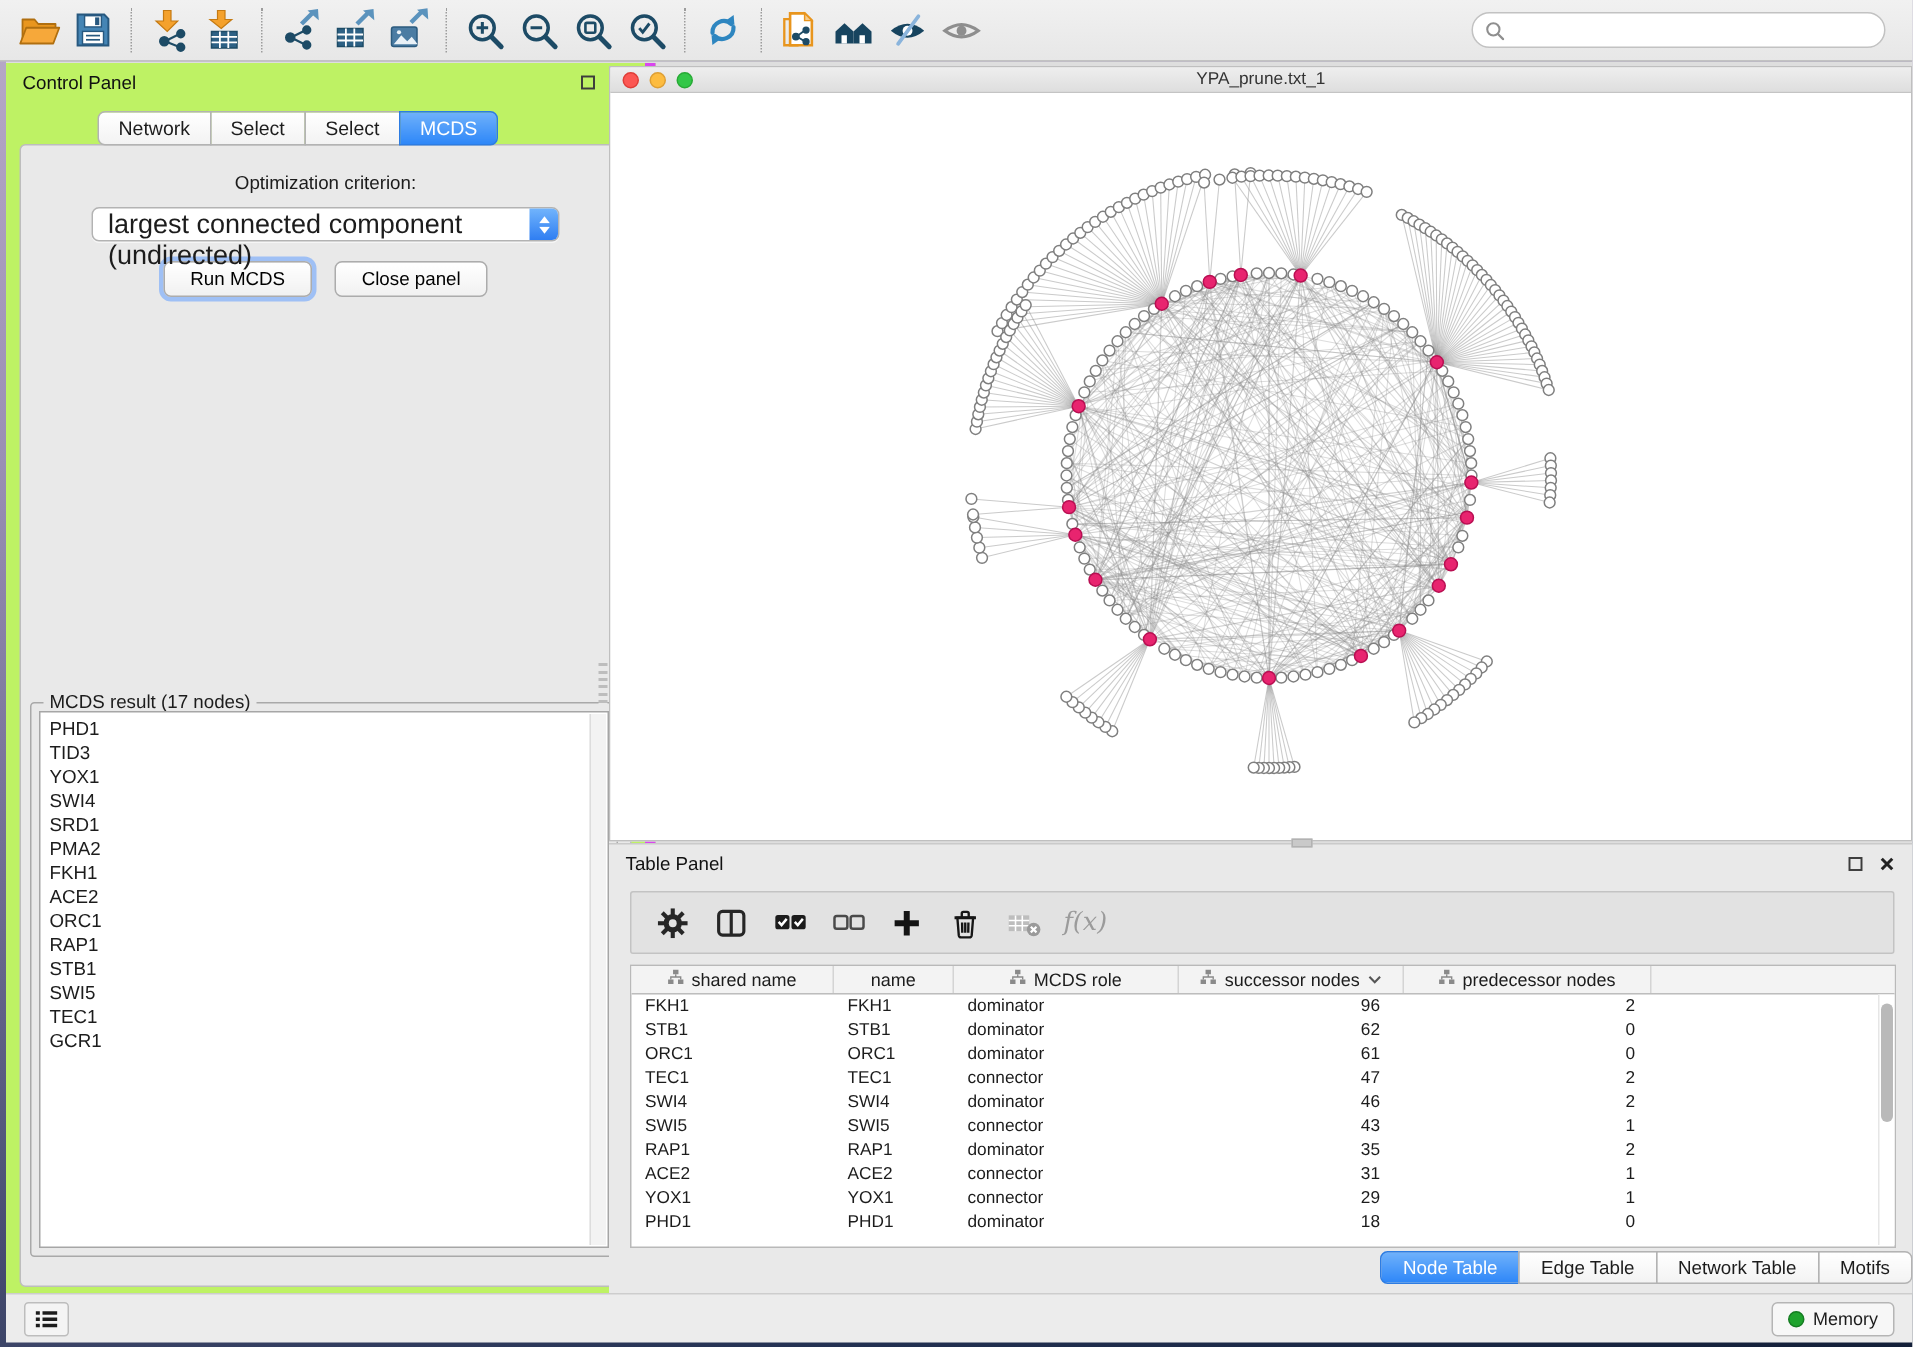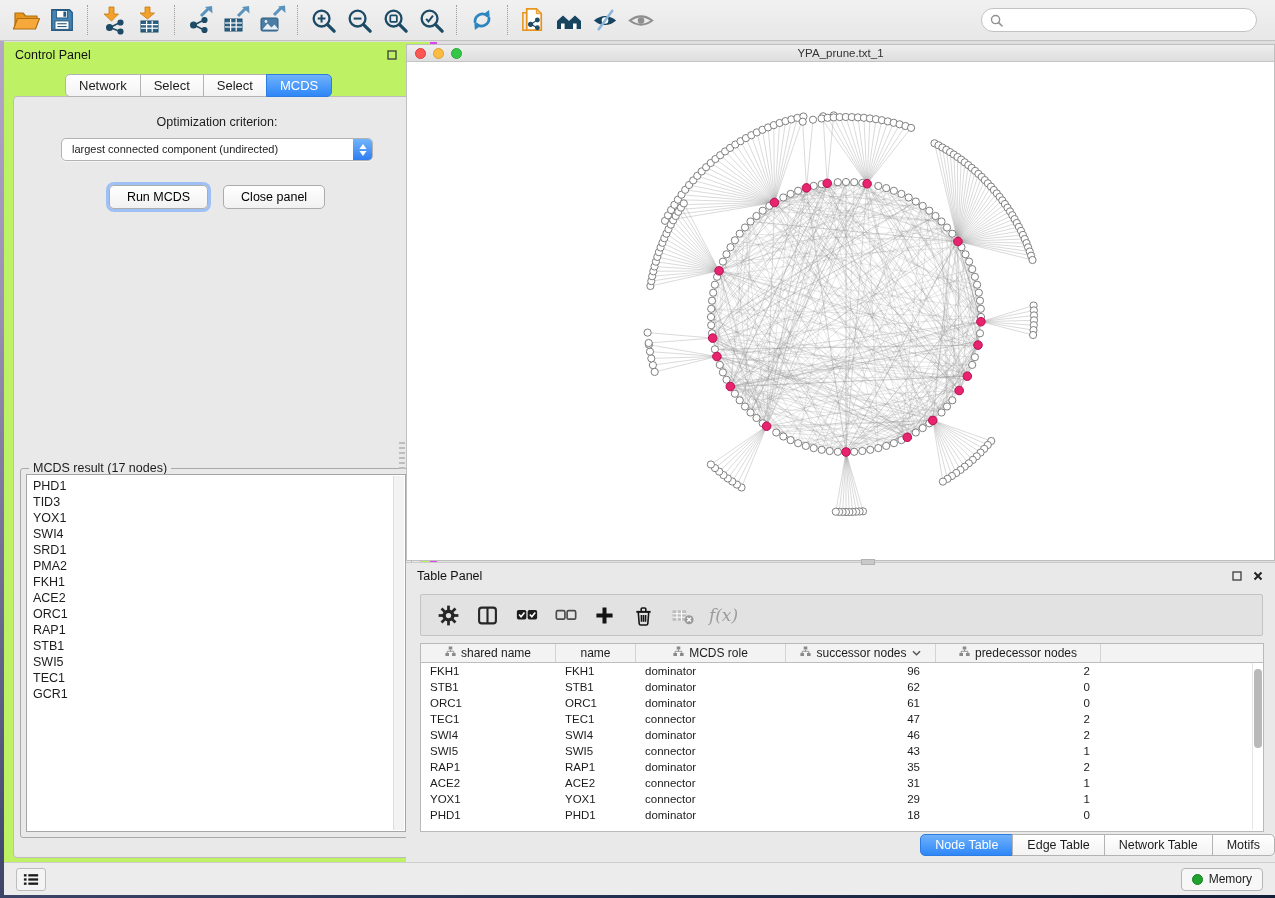--- a/index.html
+++ b/index.html
@@ -25,7 +25,7 @@
 .seg.active{background:linear-gradient(#6fb1fb,#2e87f8);color:#fff;border-color:#2d7ce2}
 .cp-content{position:absolute;left:9px;right:9px;top:54px;bottom:4px;border:1px solid #bdbdbd;border-radius:4px;background:#e9e9e9}
 .opt-label{margin-top:18px;text-align:center;font-size:12.5px}
-.dropdown{position:relative;margin:9px auto 0;width:312px;height:23px;background:#fff;border:1px solid #b3b3b3;border-radius:5px;font-size:11px;line-height:21px;padding-left:10px;box-shadow:0 1px 0 rgba(255,255,255,.6)}
+.dropdown{position:relative;margin:9px auto 0;width:312px;height:23px;background:#fff;border:1px solid #b3b3b3;border-radius:5px;font-size:18px;line-height:21px;padding-left:10px;box-shadow:0 1px 0 rgba(255,255,255,.6)}
 .dropdown .stepper{position:absolute;right:0;top:0;bottom:0;width:19px;border-radius:0 4px 4px 0;background:linear-gradient(#71b4fc,#2f7ef2);display:flex;flex-direction:column;align-items:center;justify-content:center;gap:2px}
 .btn-row{margin-top:24px;display:flex;justify-content:center;gap:15px}
 .btn{height:24px;padding:0 17px;border-radius:5px;border:1px solid #acacac;background:linear-gradient(#ffffff,#f1f1f1);font-size:12.5px;font-family:"Liberation Sans",sans-serif}

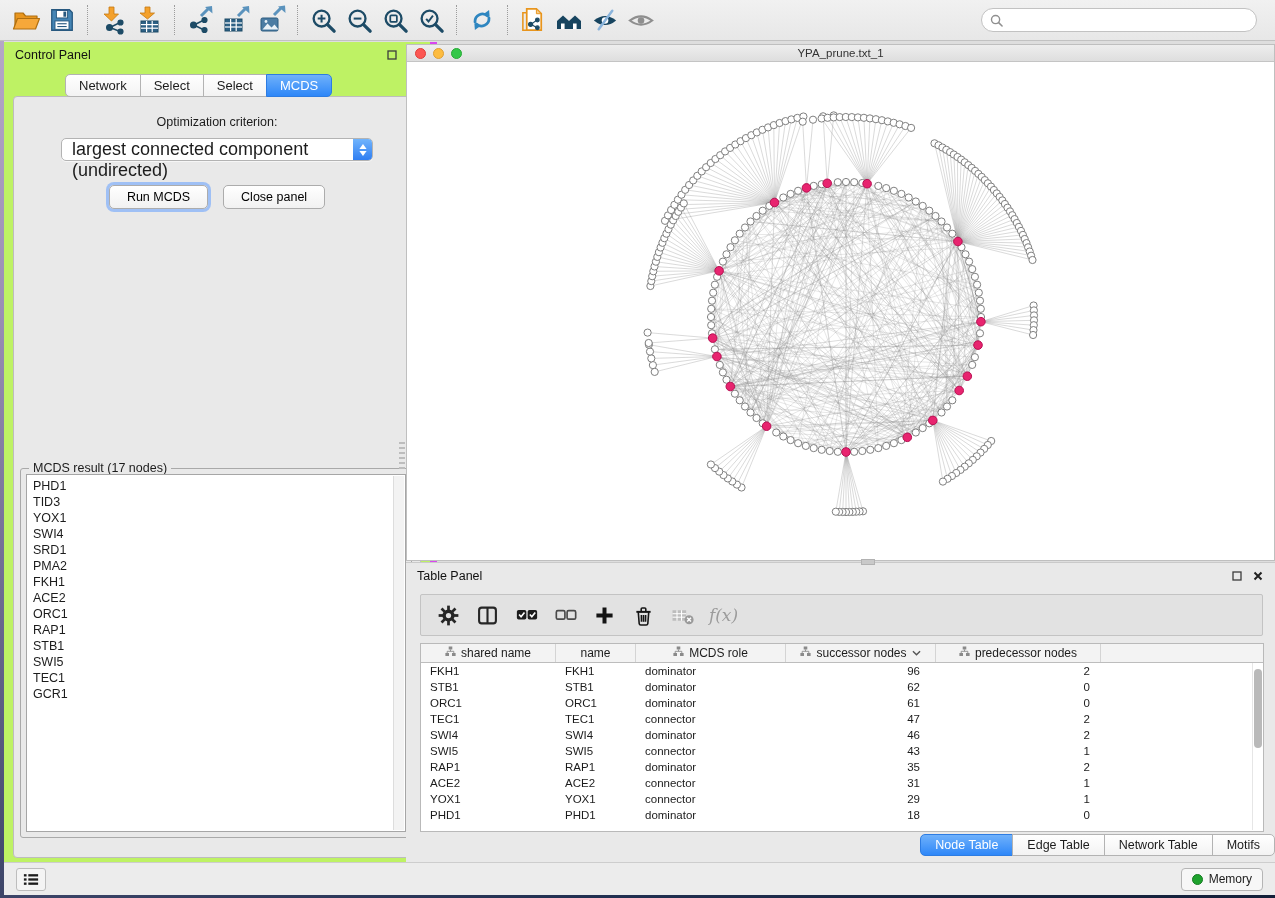--- a/index.html
+++ b/index.html
@@ -27,7 +27,7 @@
 .opt-label{margin-top:18px;text-align:center;font-size:12.5px}
 .dropdown{position:relative;margin:9px auto 0;width:312px;height:23px;background:#fff;border:1px solid #b3b3b3;border-radius:5px;font-size:18px;line-height:21px;padding-left:10px;box-shadow:0 1px 0 rgba(255,255,255,.6)}
 .dropdown .stepper{position:absolute;right:0;top:0;bottom:0;width:19px;border-radius:0 4px 4px 0;background:linear-gradient(#71b4fc,#2f7ef2);display:flex;flex-direction:column;align-items:center;justify-content:center;gap:2px}
-.btn-row{margin-top:24px;display:flex;justify-content:center;gap:15px}
+.btn-row{margin-top:13px;display:flex;justify-content:center;gap:15px}
 .btn{height:24px;padding:0 17px;border-radius:5px;border:1px solid #acacac;background:linear-gradient(#ffffff,#f1f1f1);font-size:12.5px;font-family:"Liberation Sans",sans-serif}
 .btn.run{box-shadow:0 0 0 3px rgba(98,158,255,.55)}
 .result-box{position:absolute;left:6px;right:8px;top:371px;bottom:19px;border:1px solid #a9a9a9;border-radius:3px}

